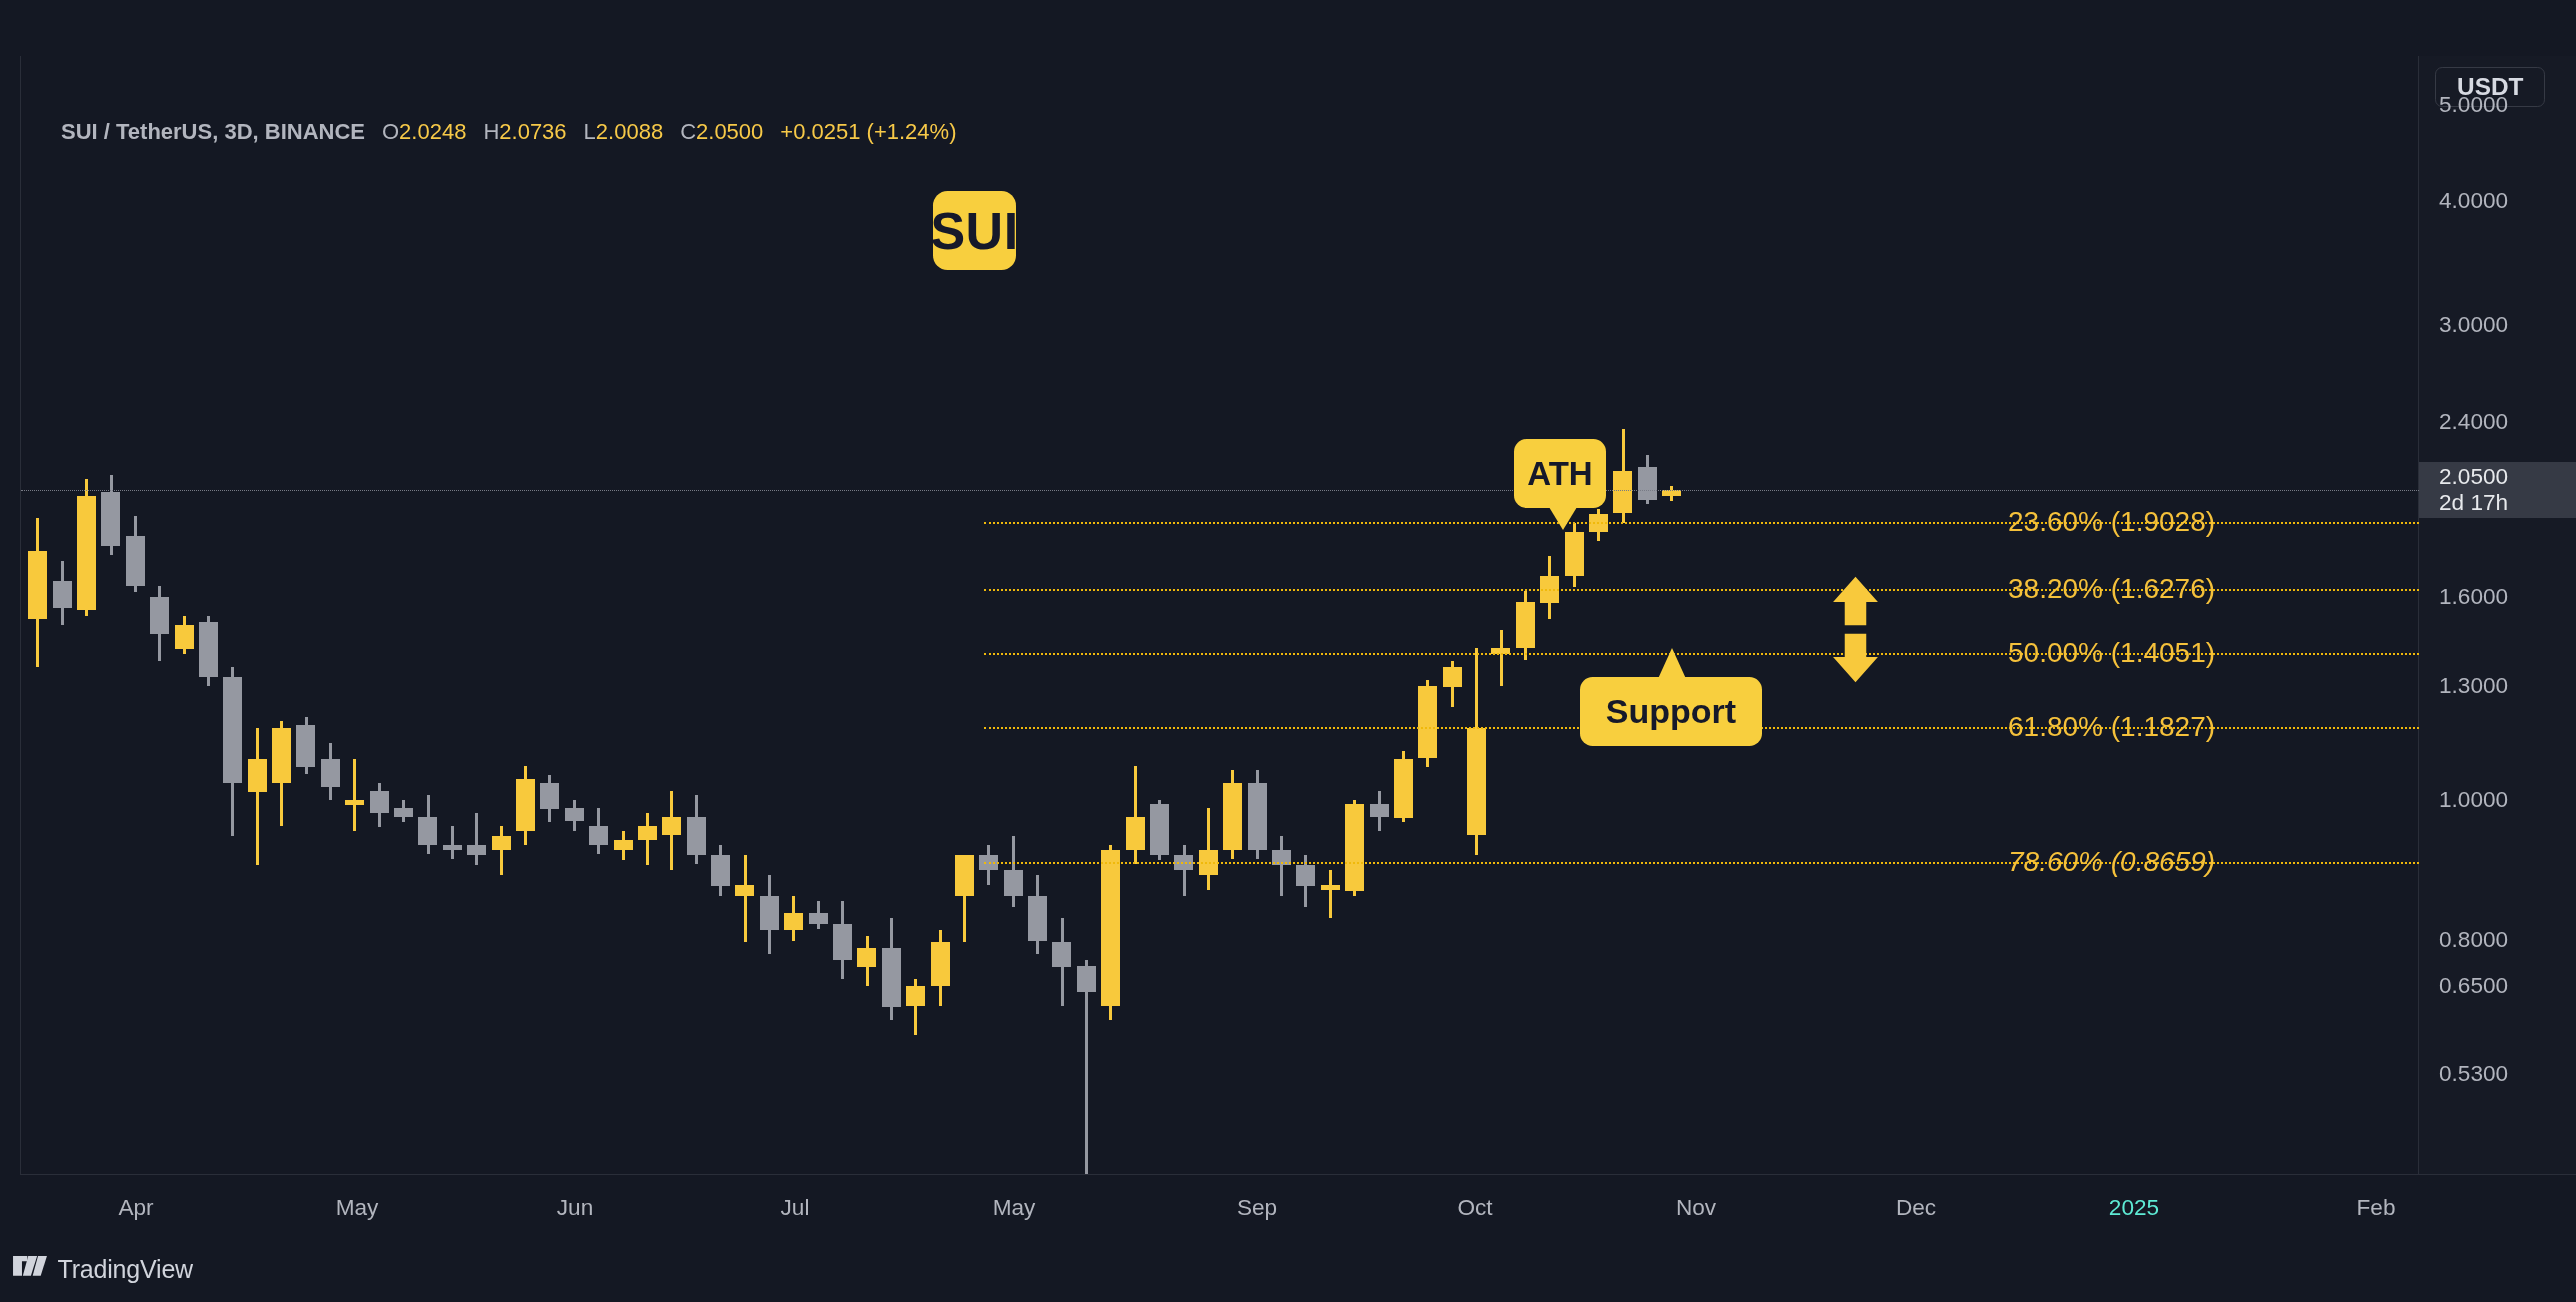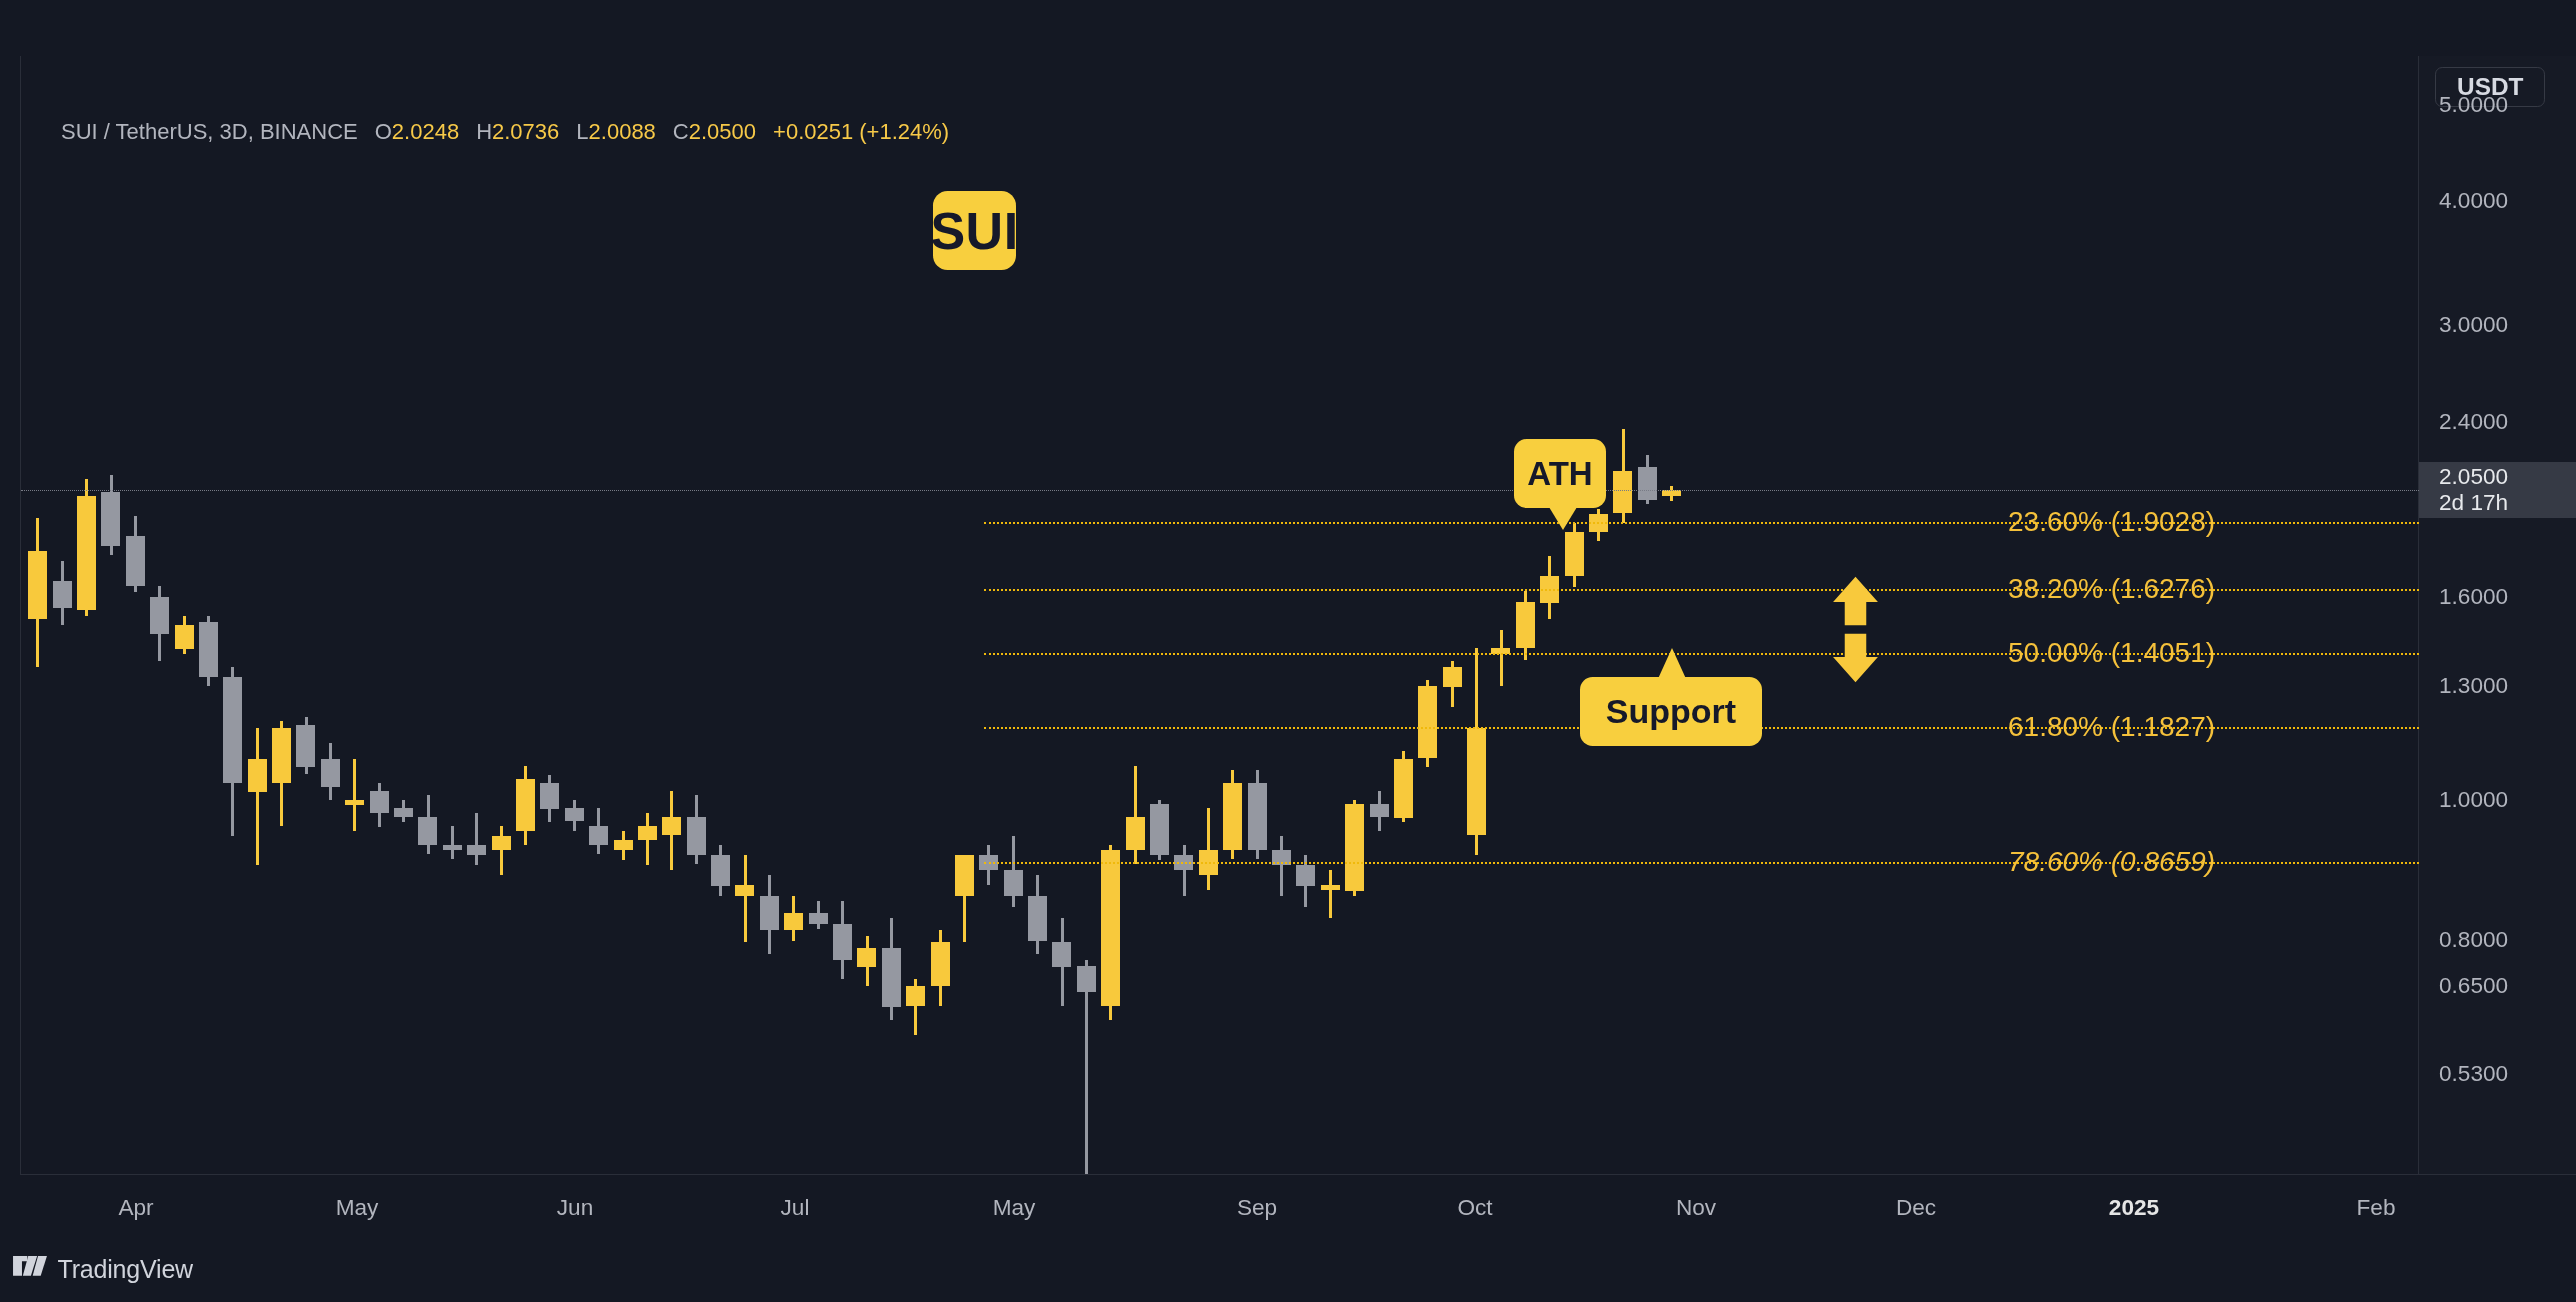--- a/index.html
+++ b/index.html
@@ -51,7 +51,7 @@
     font-size: 22px;
     z-index: 30;
   }
-  #legend .sym { color: #b2b5be; font-weight: 400; }
+  #legend .sym { color: #b2b5be; font-weight: 700; }
   #legend .ohlc-label { color: #b2b5be; margin-left: 17px; }
   #legend .ohlc-val { color: #f7c948; }
   #legend .chg { color: #f7c948; margin-left: 17px; }

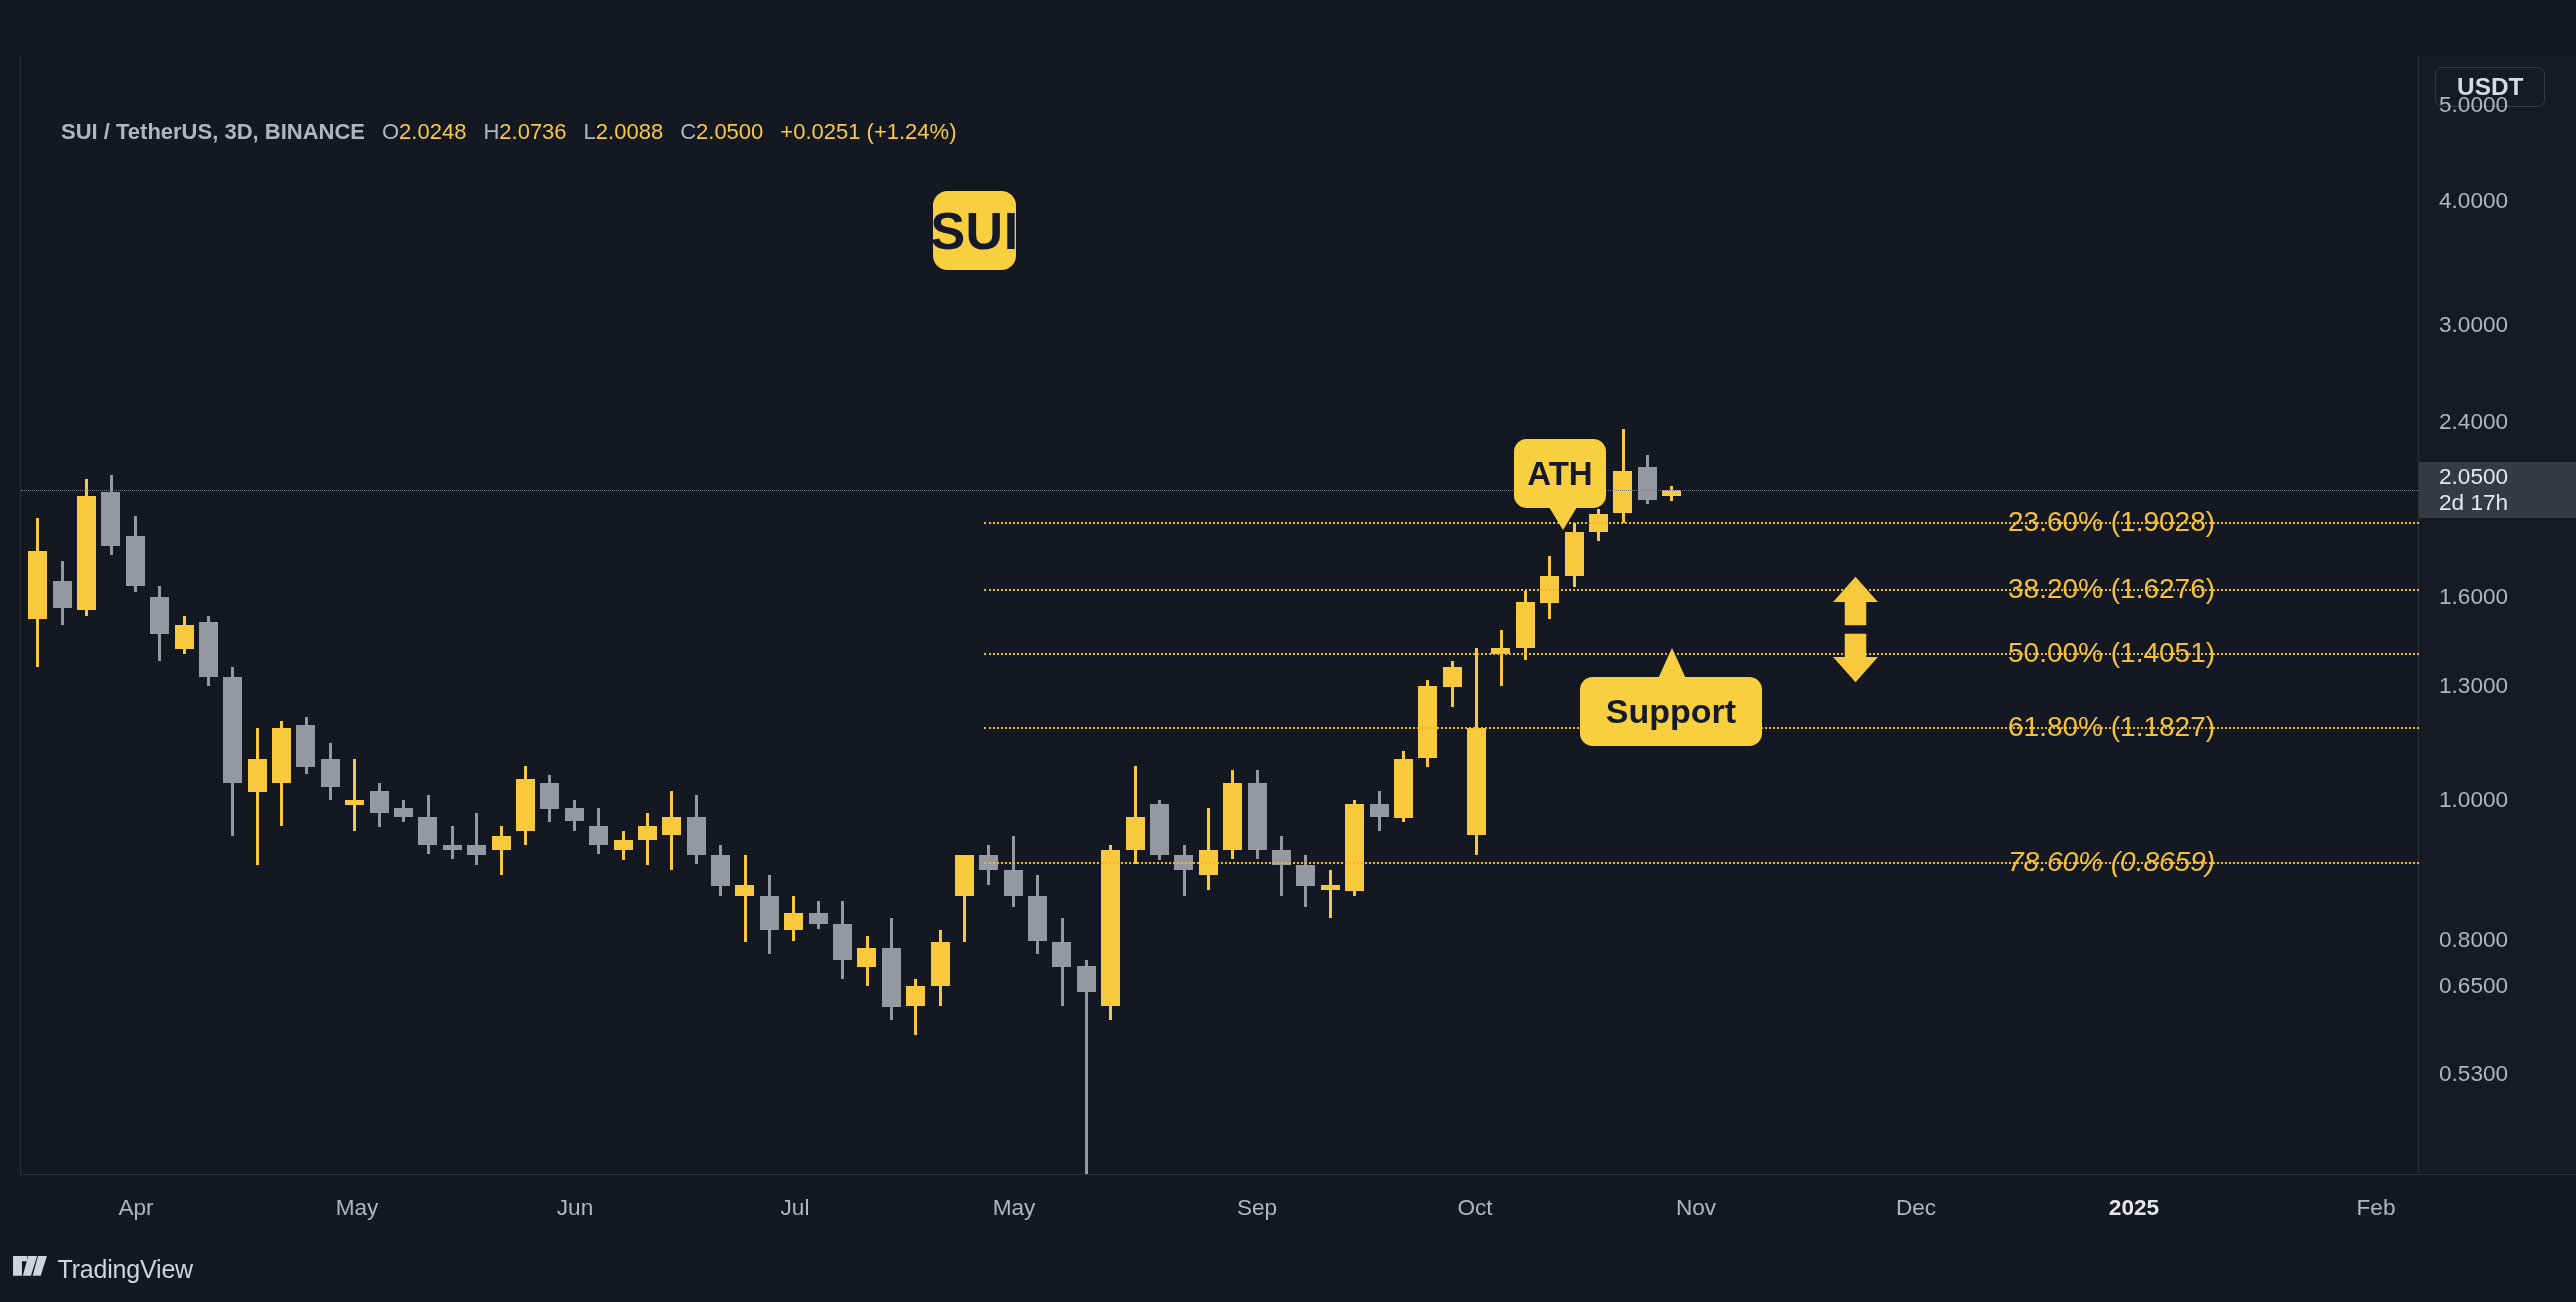--- a/index.html
+++ b/index.html
@@ -110,7 +110,7 @@
     transform: translateX(-50%);
     white-space: nowrap;
   }
-  .time-tick.bold { color: #e5e5e5; font-weight: 700; text-align: center; }
+  .time-tick.bold { color: #5eead4; font-weight: 400; text-align: center; }
 
   
   #tv-logo {

